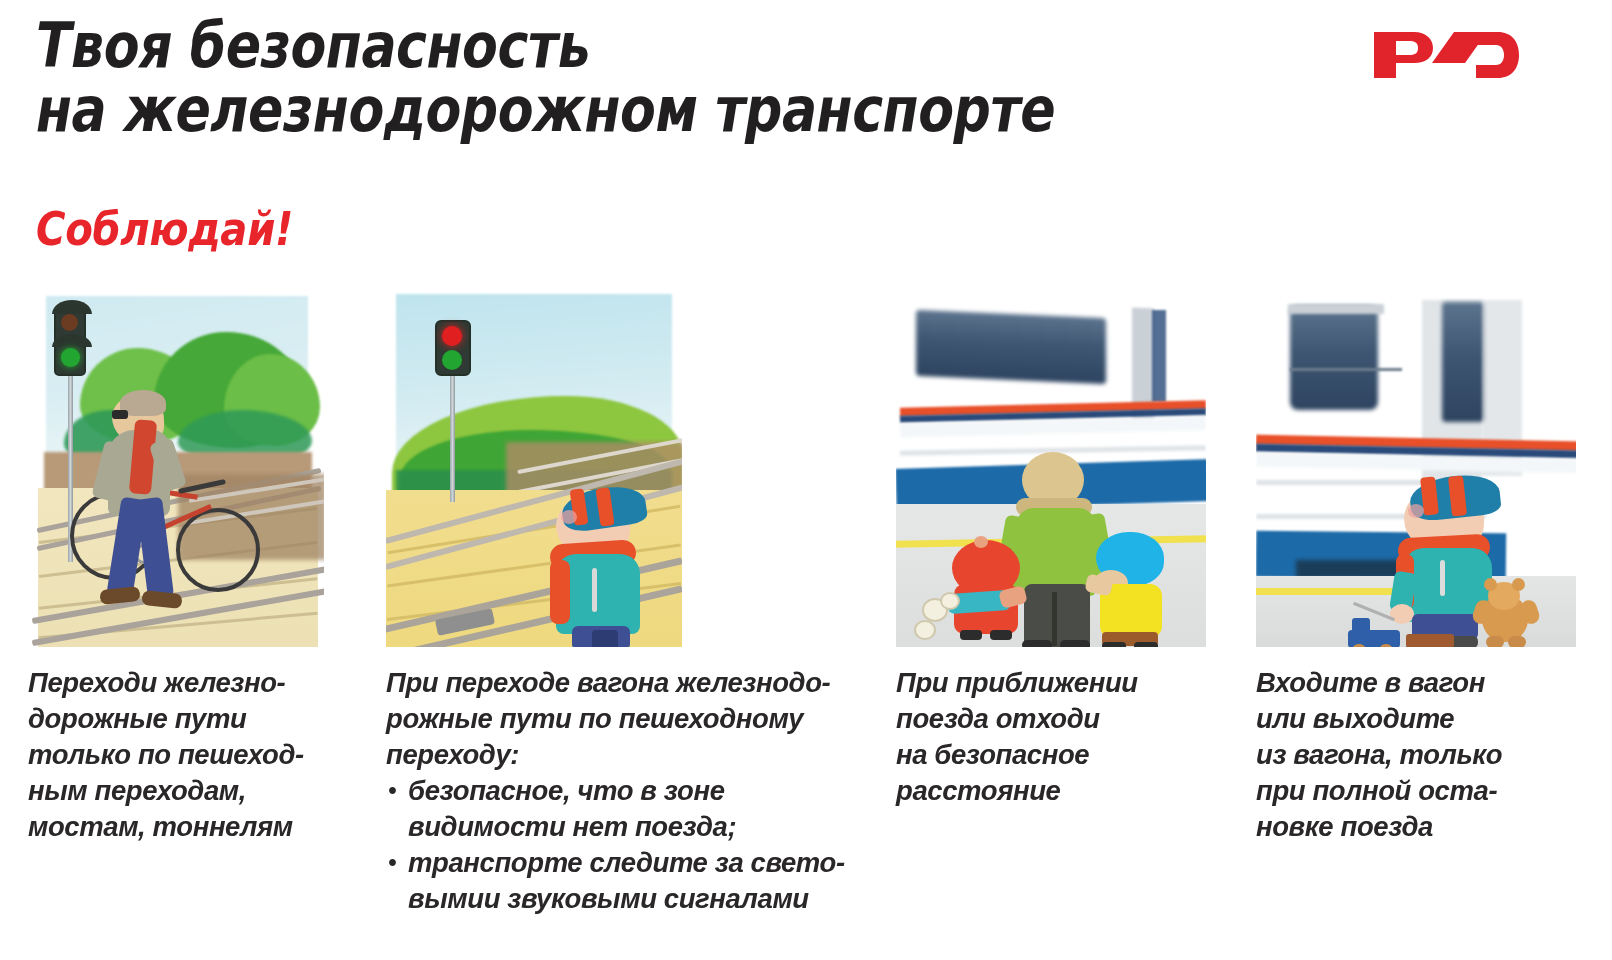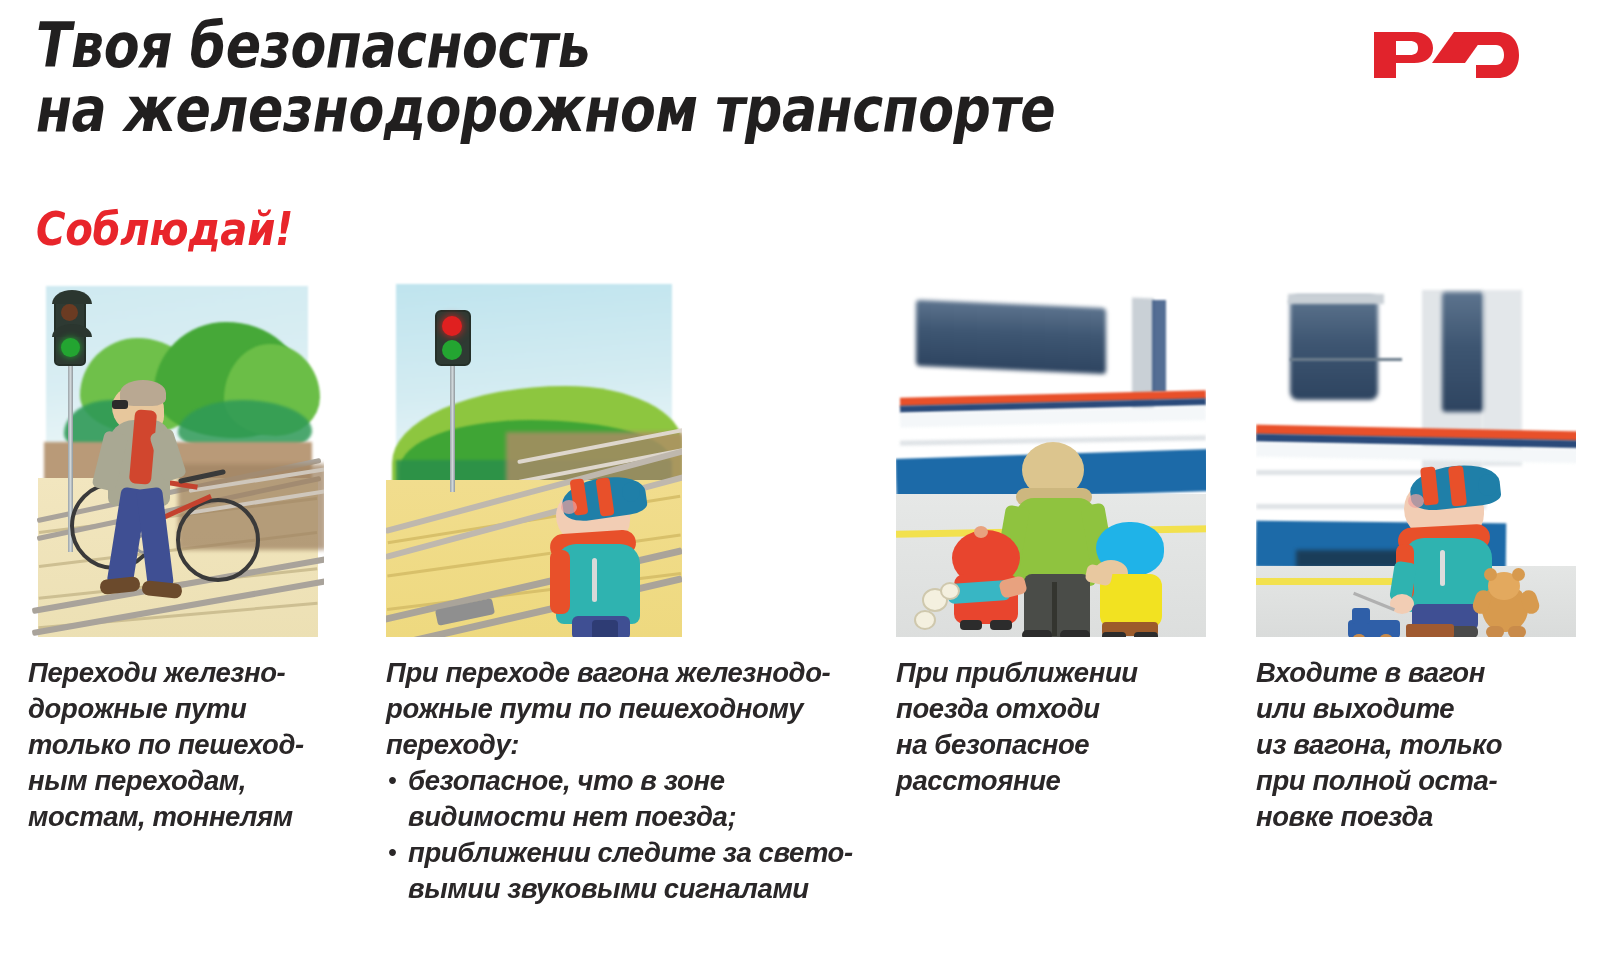--- a/index.html
+++ b/index.html
@@ -35,7 +35,7 @@
   }
 
   
-  .panels { position:absolute; left:0; top:282px; width:1528px; height:660px;padding-left:22px; }
+  .panels { position:absolute; left:0; top:292px; width:1528px; height:660px;padding-left:22px; }
   .panel { position:absolute; top:0; }
   .panel-1 { left:28px;   width:300px; }
   .panel-2 { left:386px;  width:470px; }

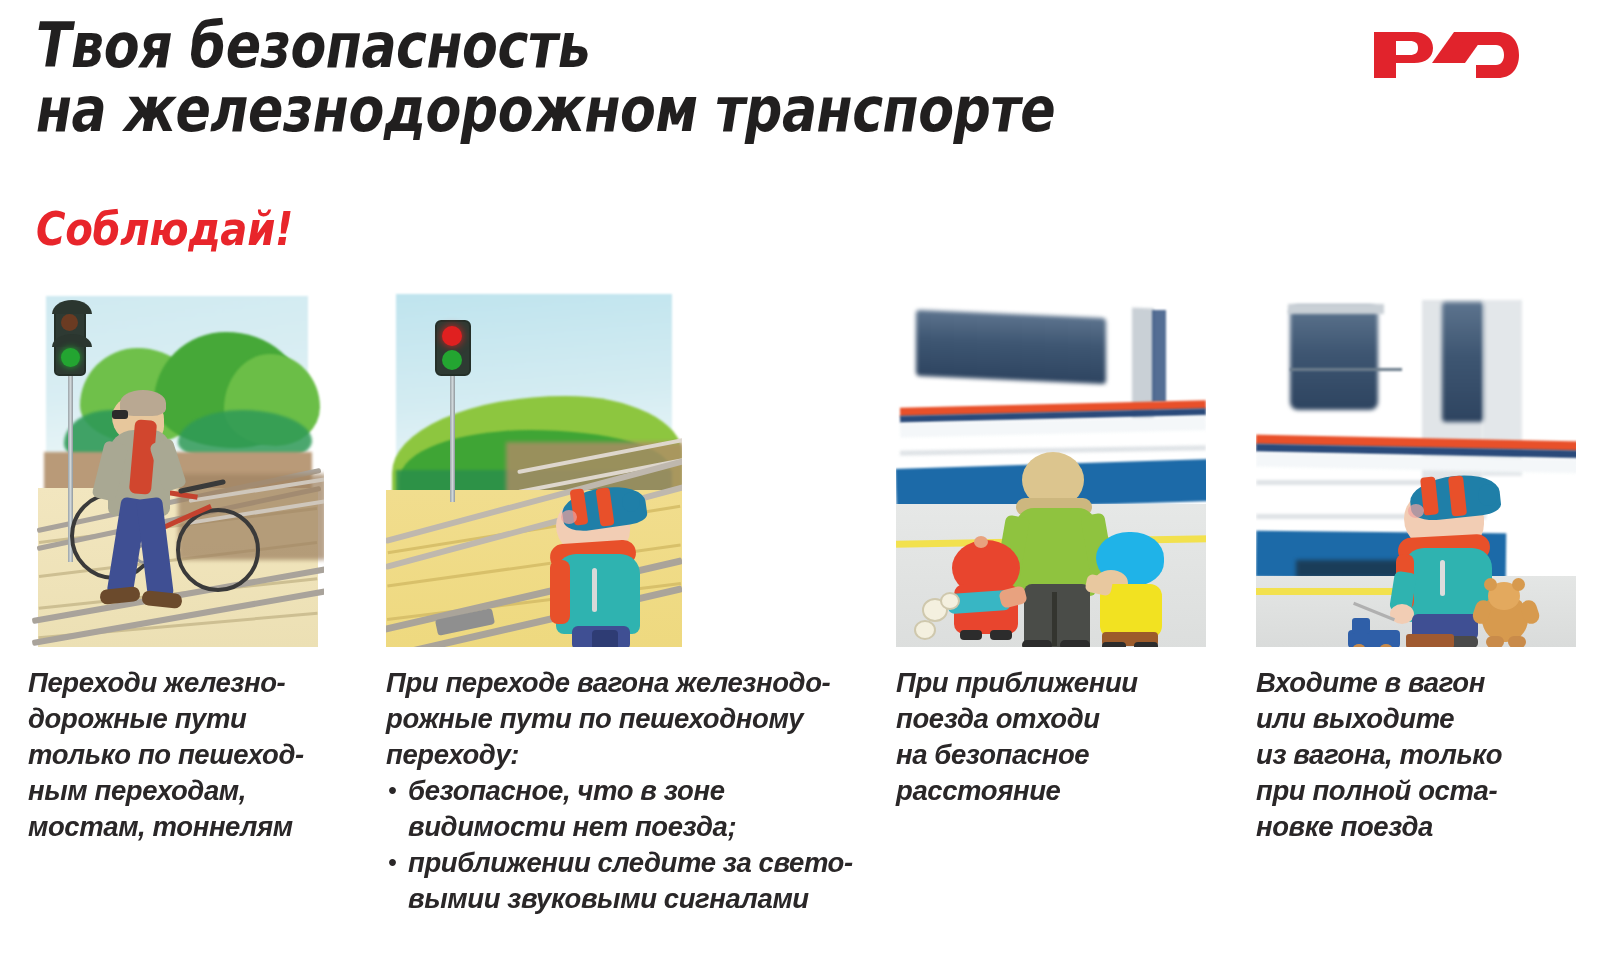--- a/index.html
+++ b/index.html
@@ -255,7 +255,7 @@
             <span class="lede">видимости нет поезда;</span>
           </li>
           <li>
-            <span class="lede">приближении следите за свето-</span>
+            <span class="lede">транспорте следите за свето-</span>
             <span class="lede">вымии звуковыми сигналами</span>
           </li>
         </ul>

